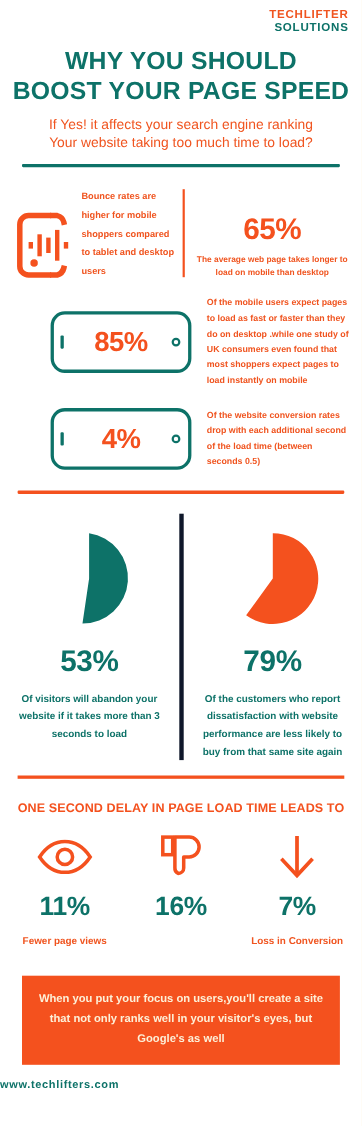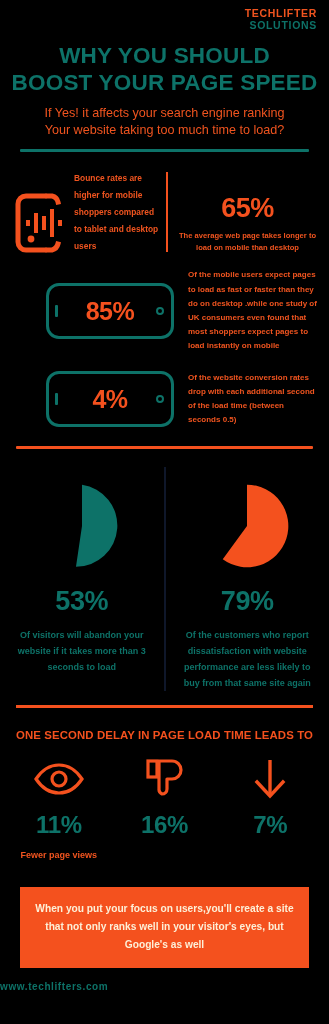--- a/index.html
+++ b/index.html
@@ -25,7 +25,7 @@
     --bg:#fceccb;
   }
 
-  .page{ width:329px; min-height:1024px; background:#000000; padding:0; }
+  .page{ width:329px; min-height:1024px; background:#ffffff; padding:0; }
 
   
   .brand{

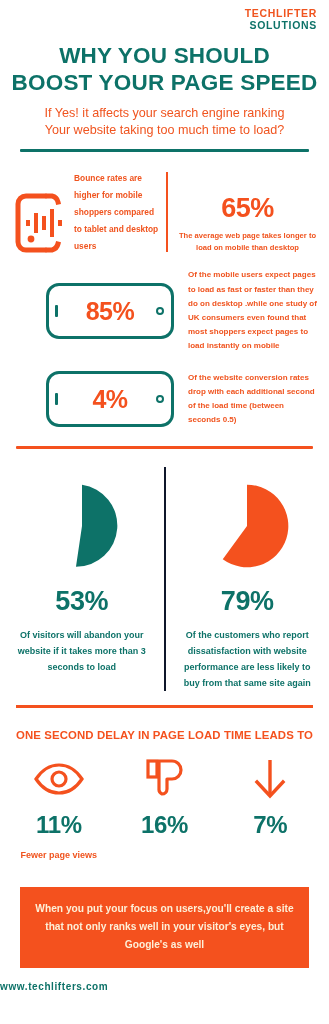--- a/index.html
+++ b/index.html
@@ -131,7 +131,7 @@
   .pies .col{
     flex:1; text-align:center; padding:16px 10px 0 10px;
   }
-  .pies .col.left{ border-right:2px solid #0f172a; }
+  .pies .col.left{ border-right:4px solid #0f172a; }
   .pie{ margin:0 auto; display:block; }
   .pies .pct{
     color:#0d7268; font-size:27px; font-weight:bold; padding-top:17px;

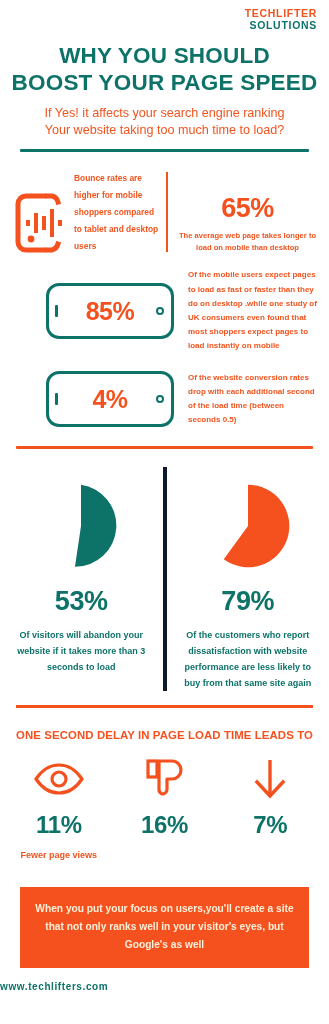--- a/index.html
+++ b/index.html
@@ -294,6 +294,7 @@
         </svg>
       </div>
       <div class="pct">7%</div>
+      <div class="lbl">Loss in Conversion</div>
     </div>
   </div>
 

